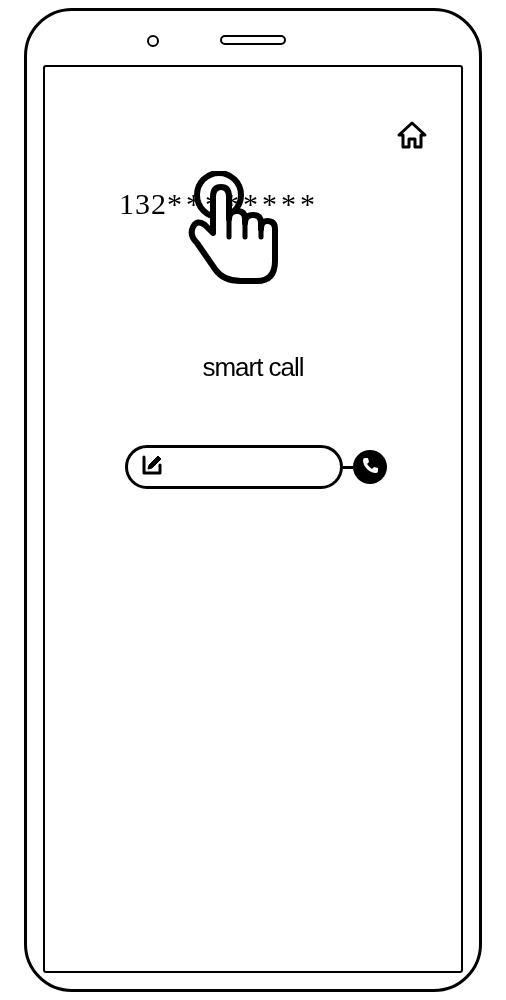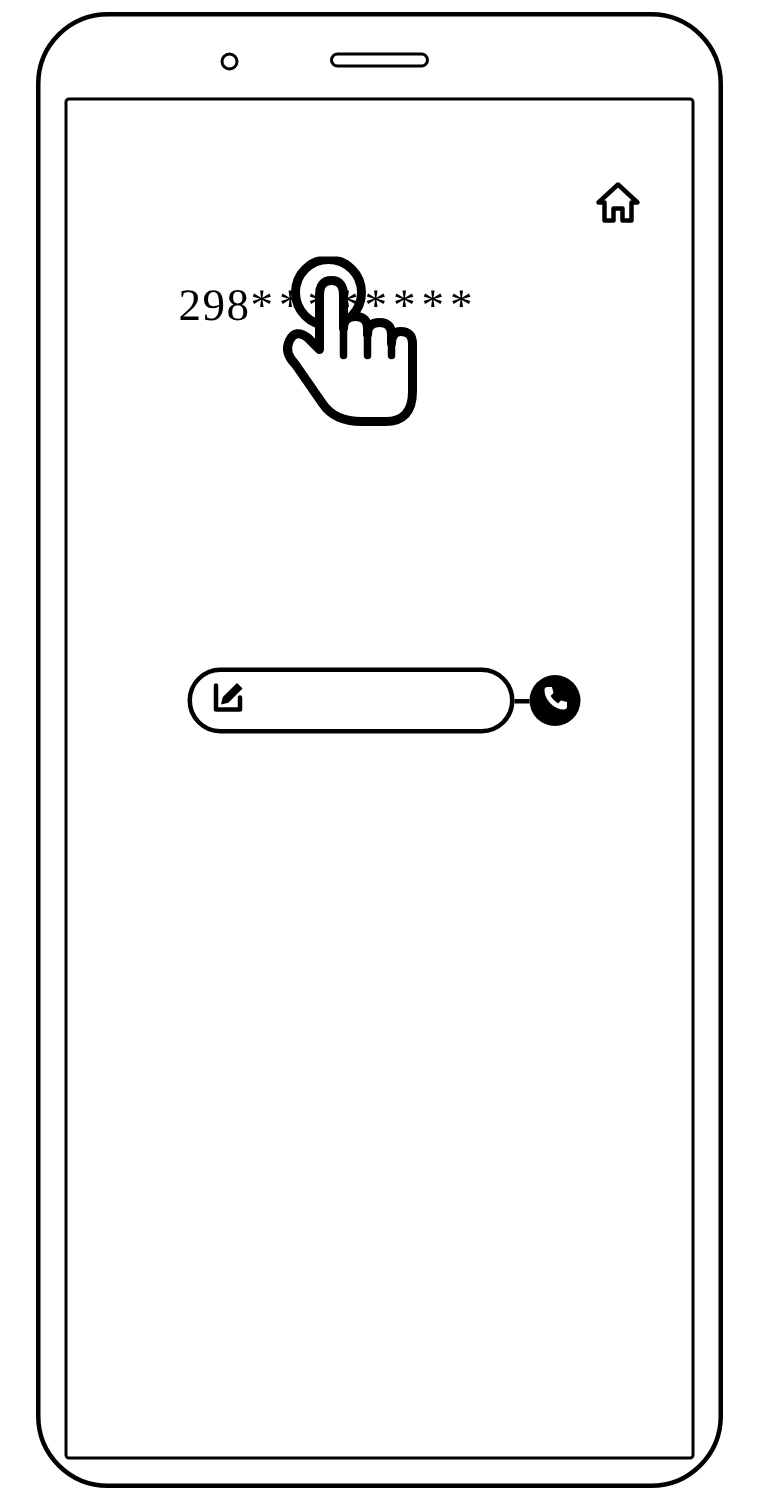--- a/index.html
+++ b/index.html
@@ -131,7 +131,7 @@
     </div>
 
     <div class="phone-number">
-      <span>298</span><span class="asterisks">********</span>
+      <span>132</span><span class="asterisks">********</span>
     </div>
 
     <div class="pointer-hand">

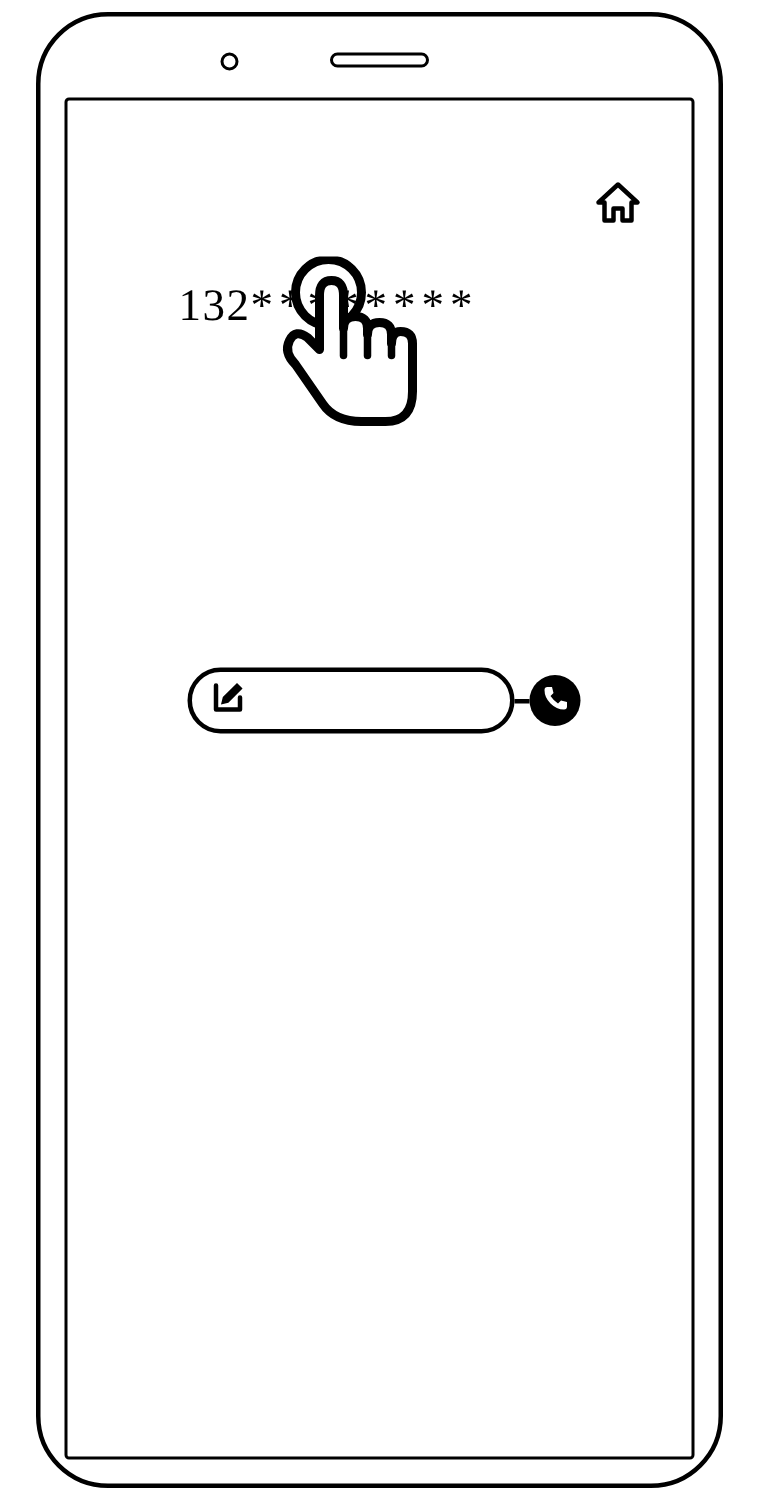--- a/index.html
+++ b/index.html
@@ -167,6 +167,7 @@
       </svg>
     </div>
 
+    <div class="app-title">smart call</div>
 
     <div class="input-row">
       <div class="input-pill">

